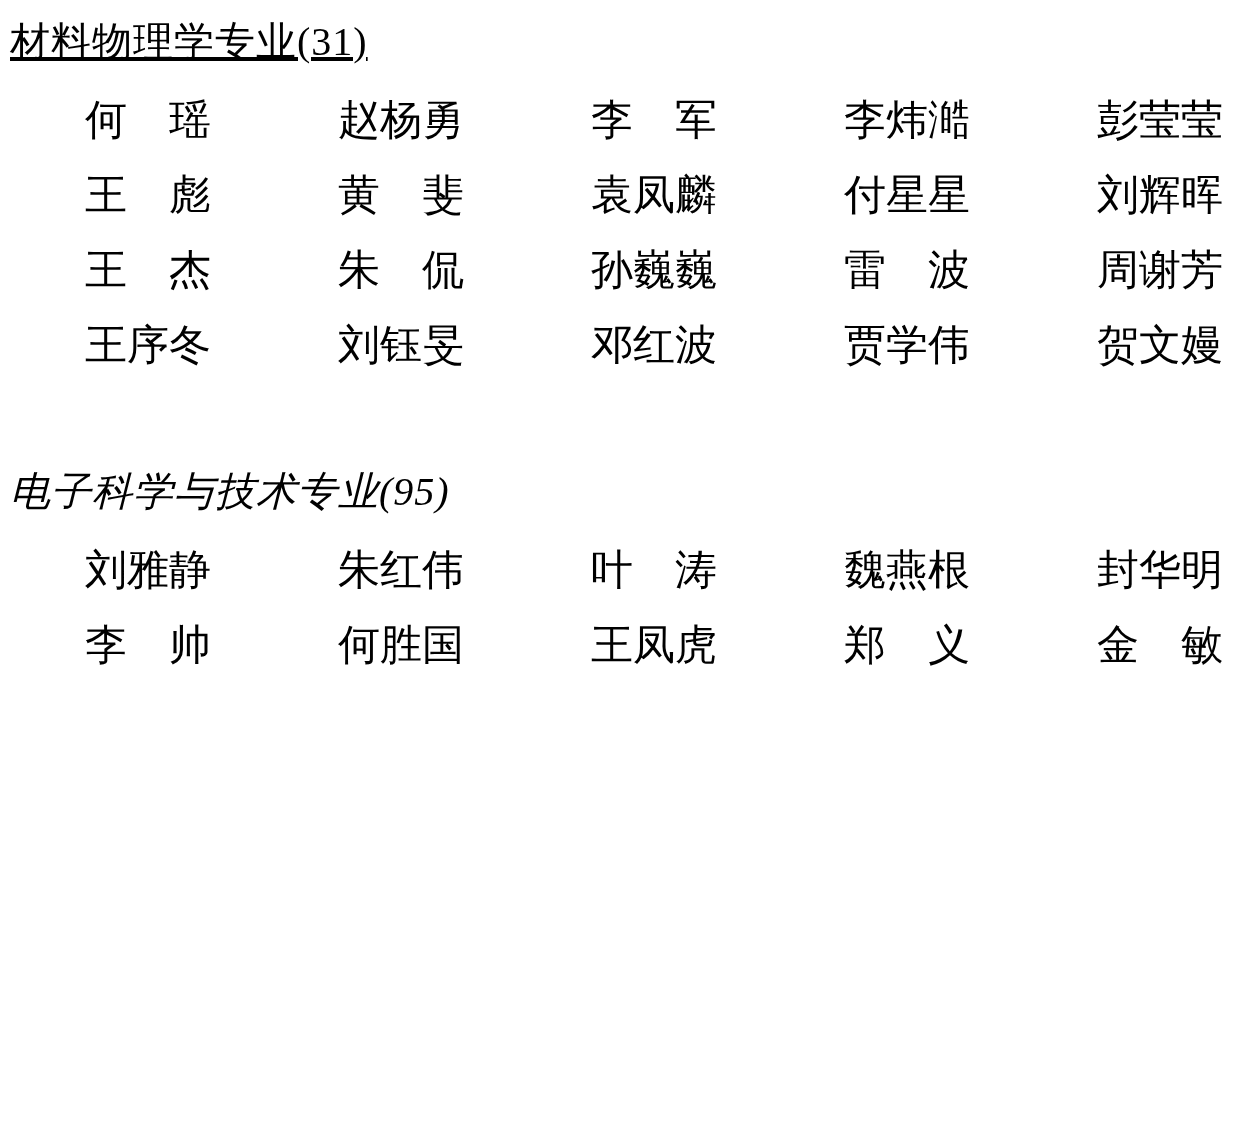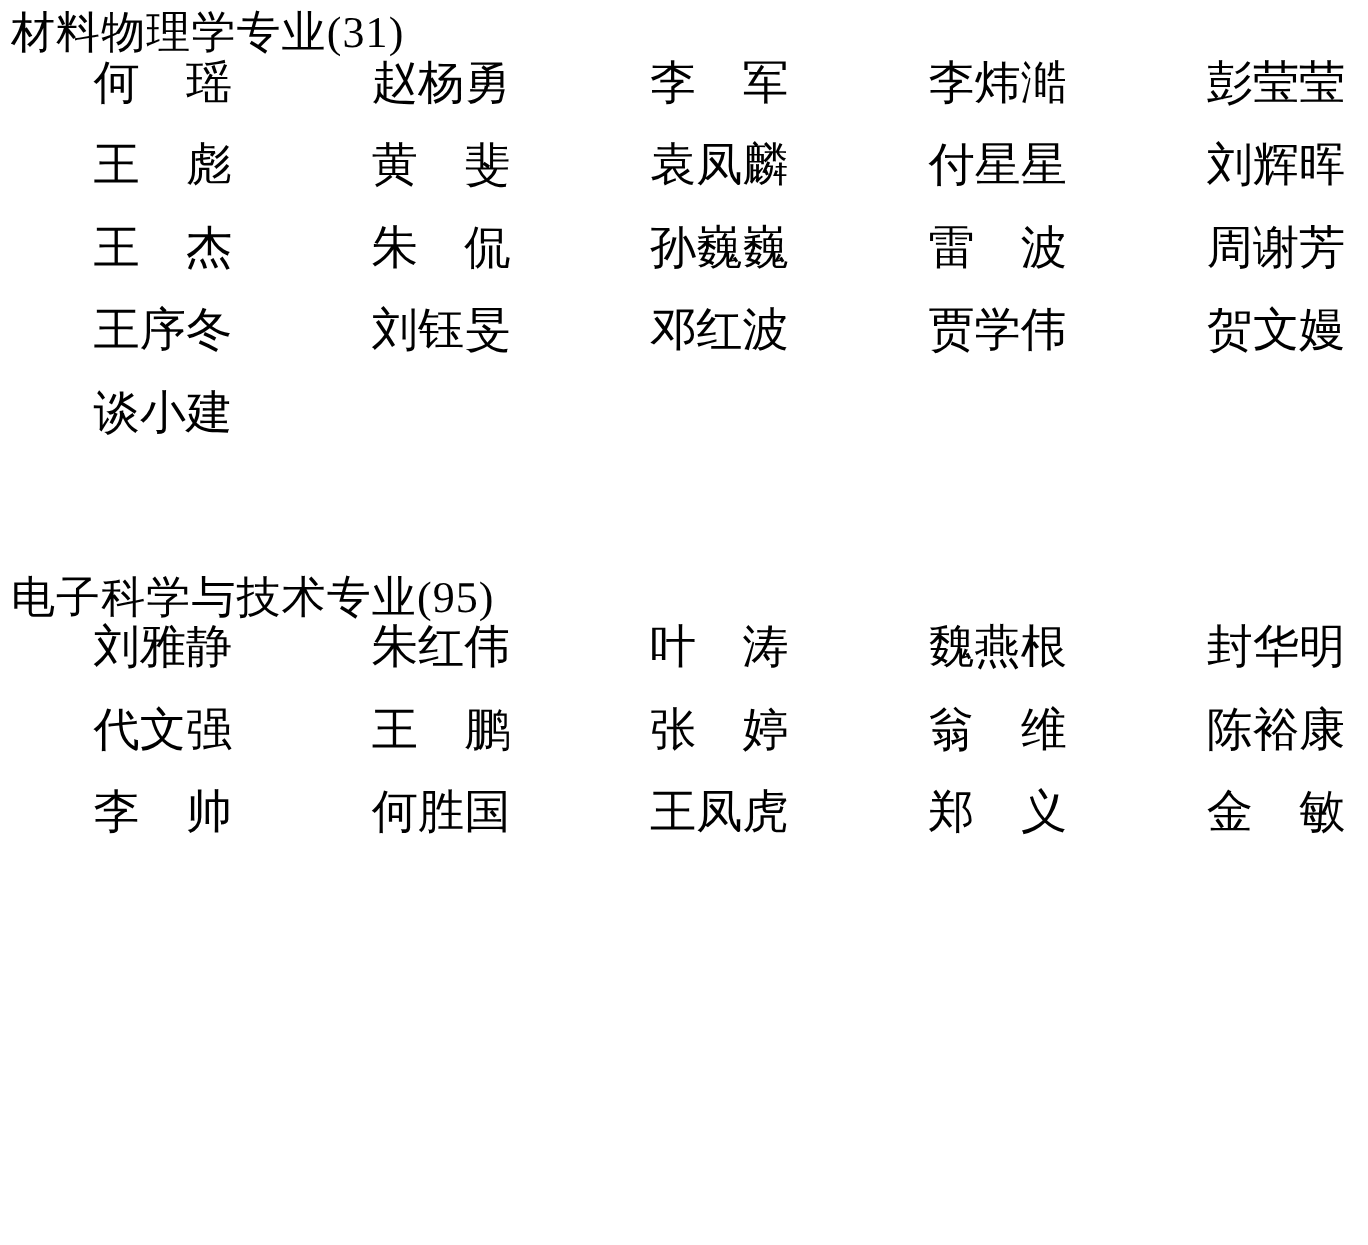--- a/index.html
+++ b/index.html
@@ -26,7 +26,7 @@
     color: #000000;
     white-space: nowrap;
   }
-  .heading-1 { margin-top: 6px; }
+  .heading-1 { margin-top: 18px; text-decoration: underline; }
   .heading-2 { margin-top: 90px; }
   .name-grid {
     padding-left: 85px;

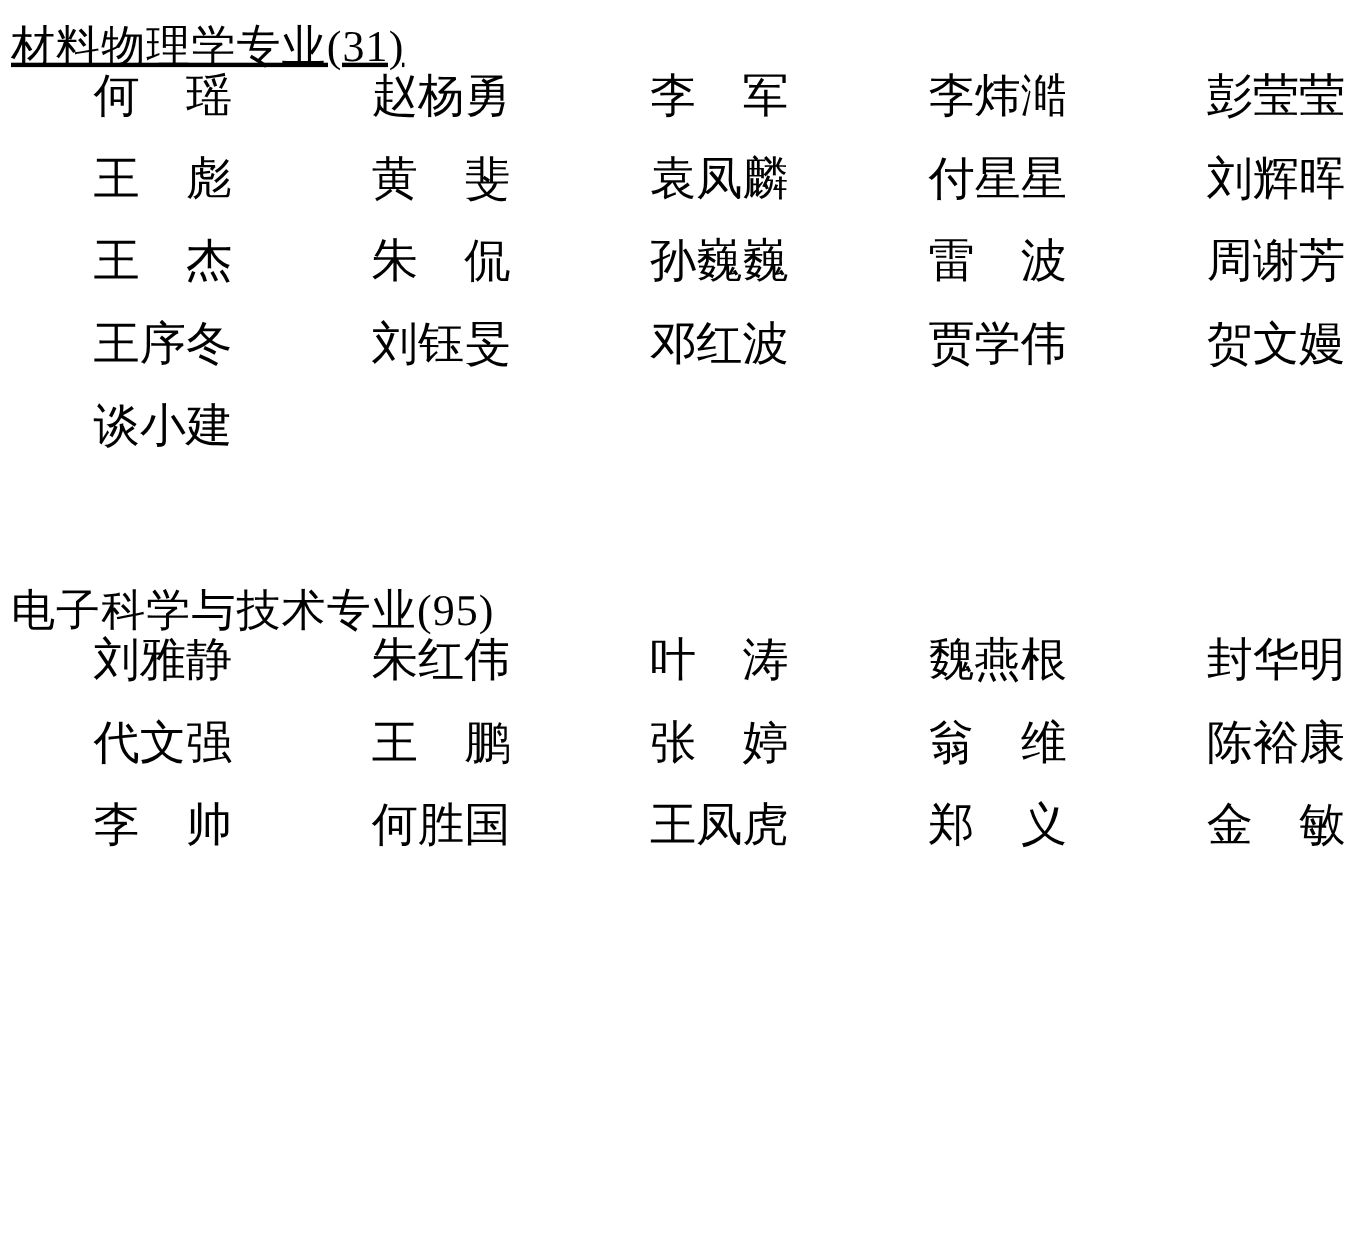--- a/index.html
+++ b/index.html
@@ -29,6 +29,7 @@
   .heading-1 { margin-top: 18px; text-decoration: underline; }
   .heading-2 { margin-top: 90px; }
   .name-grid {
+    margin-top: 32px;
     padding-left: 85px;
   }
   .name-row {

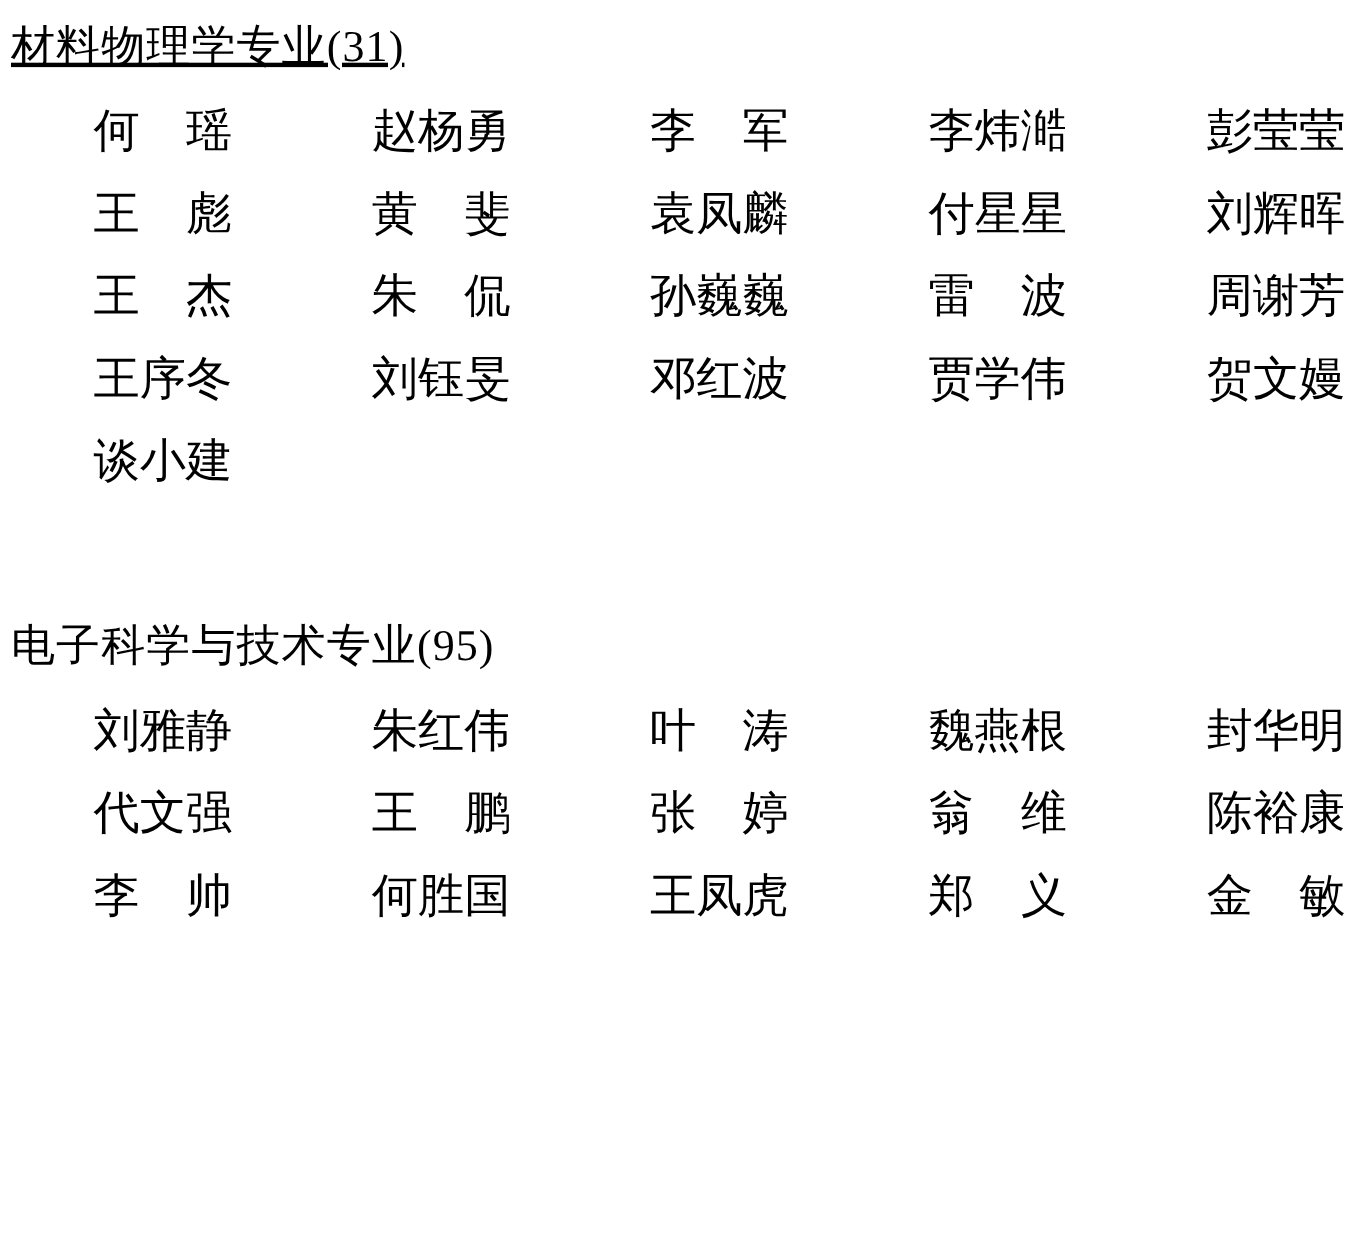--- a/index.html
+++ b/index.html
@@ -84,9 +84,6 @@
         <div class="name-cell">贾学伟</div>
         <div class="name-cell">贺文嫚</div>
       </div>
-      <div class="name-row">
-        <div class="name-cell">谈小建</div>
-      </div>
     </div>
 
   <h2 class="section-heading heading-2">电子科学与技术专业(95)</h2>

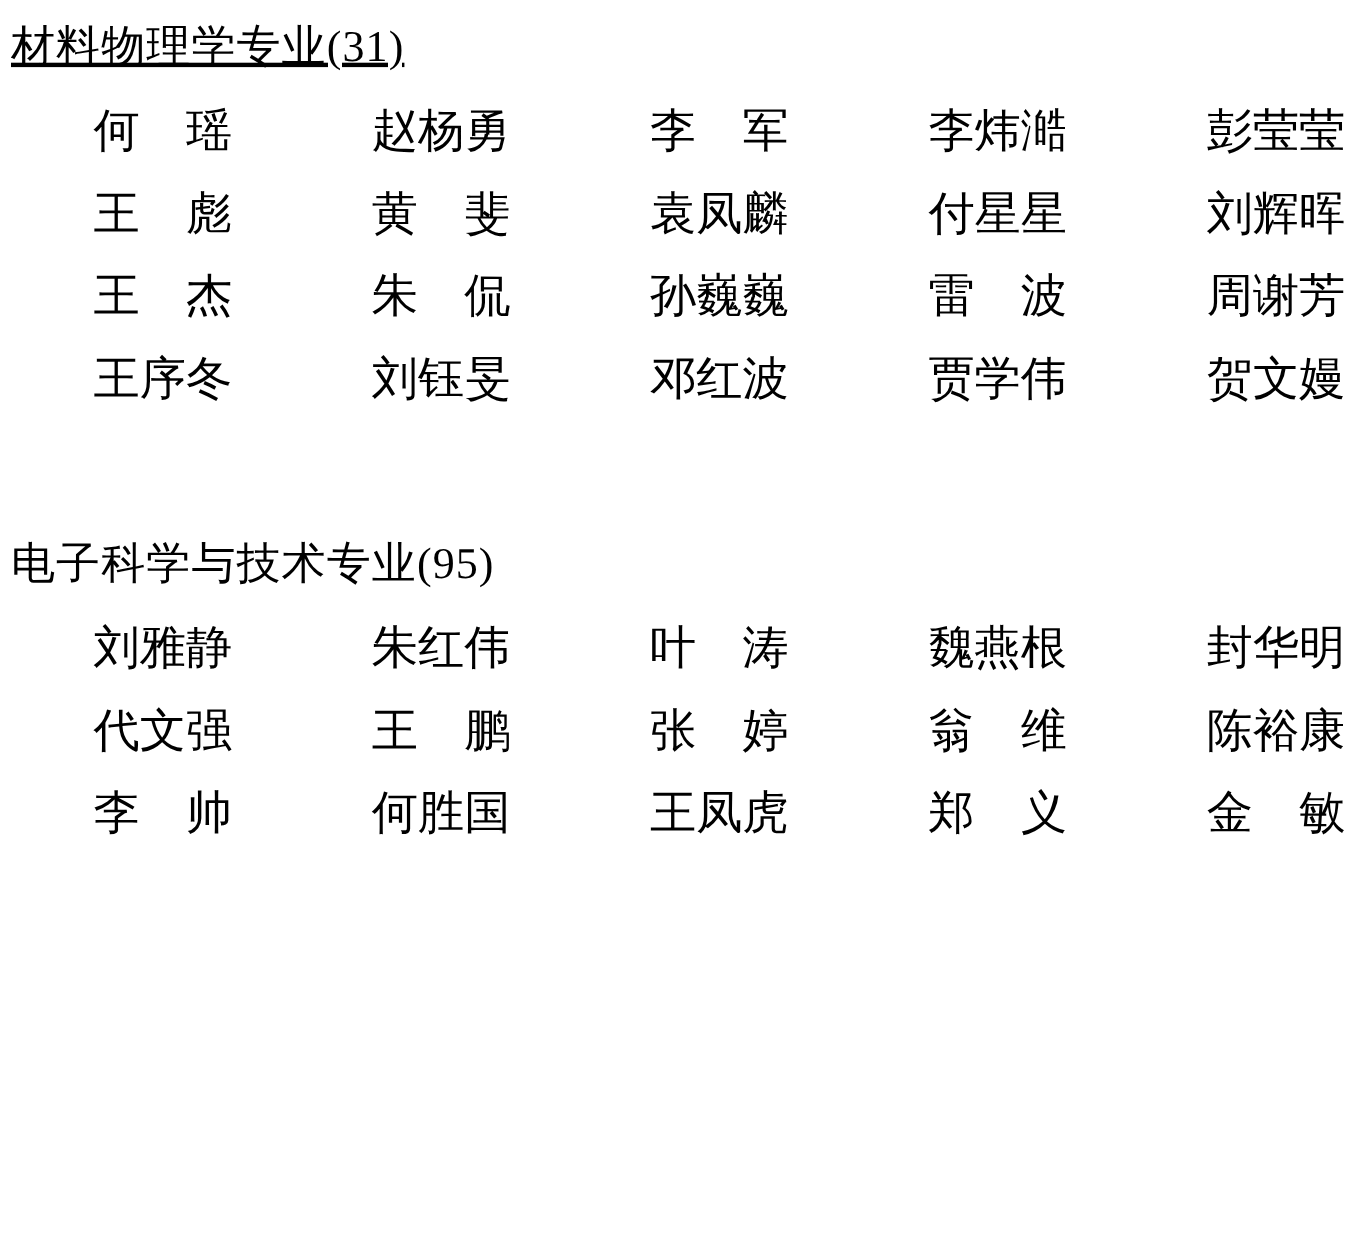--- a/index.html
+++ b/index.html
@@ -27,7 +27,7 @@
     white-space: nowrap;
   }
   .heading-1 { margin-top: 18px; text-decoration: underline; }
-  .heading-2 { margin-top: 90px; }
+  .heading-2 { margin-top: 70px; font-style: italic; }
   .name-grid {
     margin-top: 32px;
     padding-left: 85px;

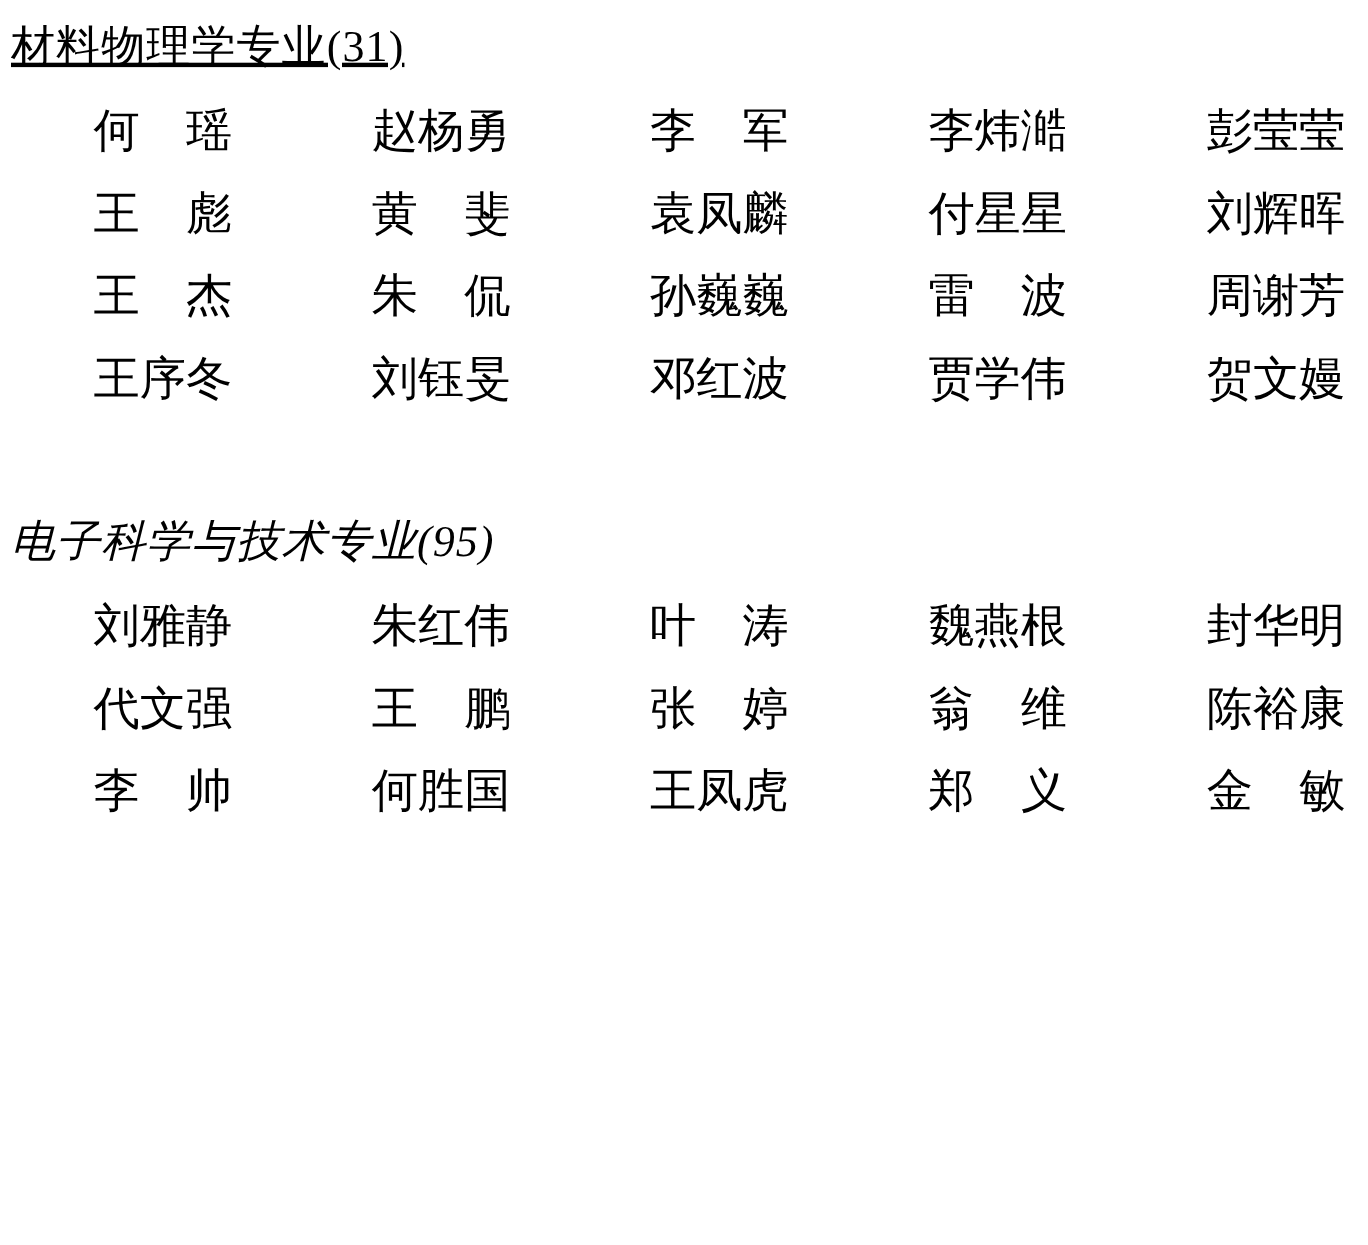--- a/index.html
+++ b/index.html
@@ -97,13 +97,6 @@
         <div class="name-cell">封华明</div>
       </div>
       <div class="name-row">
-        <div class="name-cell">代文强</div>
-        <div class="name-cell">王　鹏</div>
-        <div class="name-cell">张　婷</div>
-        <div class="name-cell">翁　维</div>
-        <div class="name-cell">陈裕康</div>
-      </div>
-      <div class="name-row">
         <div class="name-cell">李　帅</div>
         <div class="name-cell">何胜国</div>
         <div class="name-cell">王凤虎</div>

